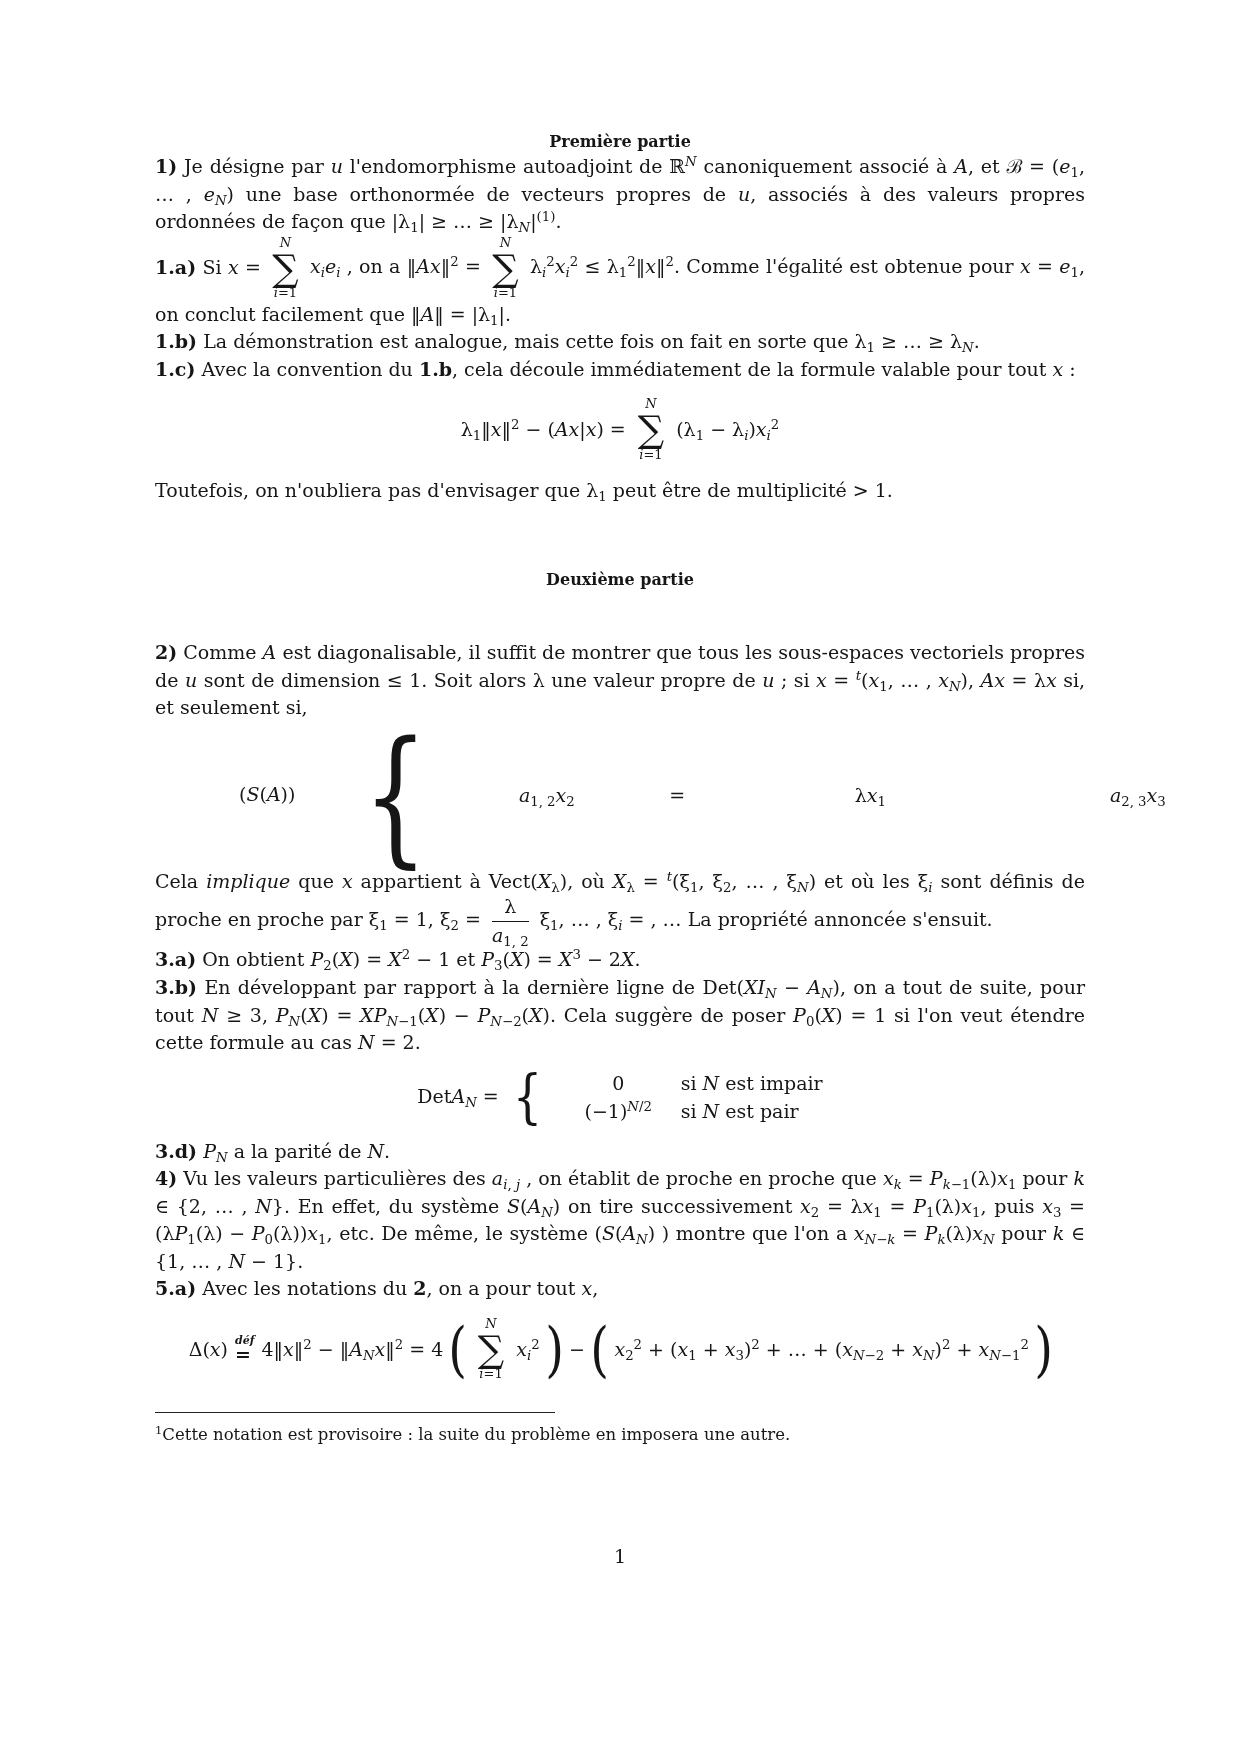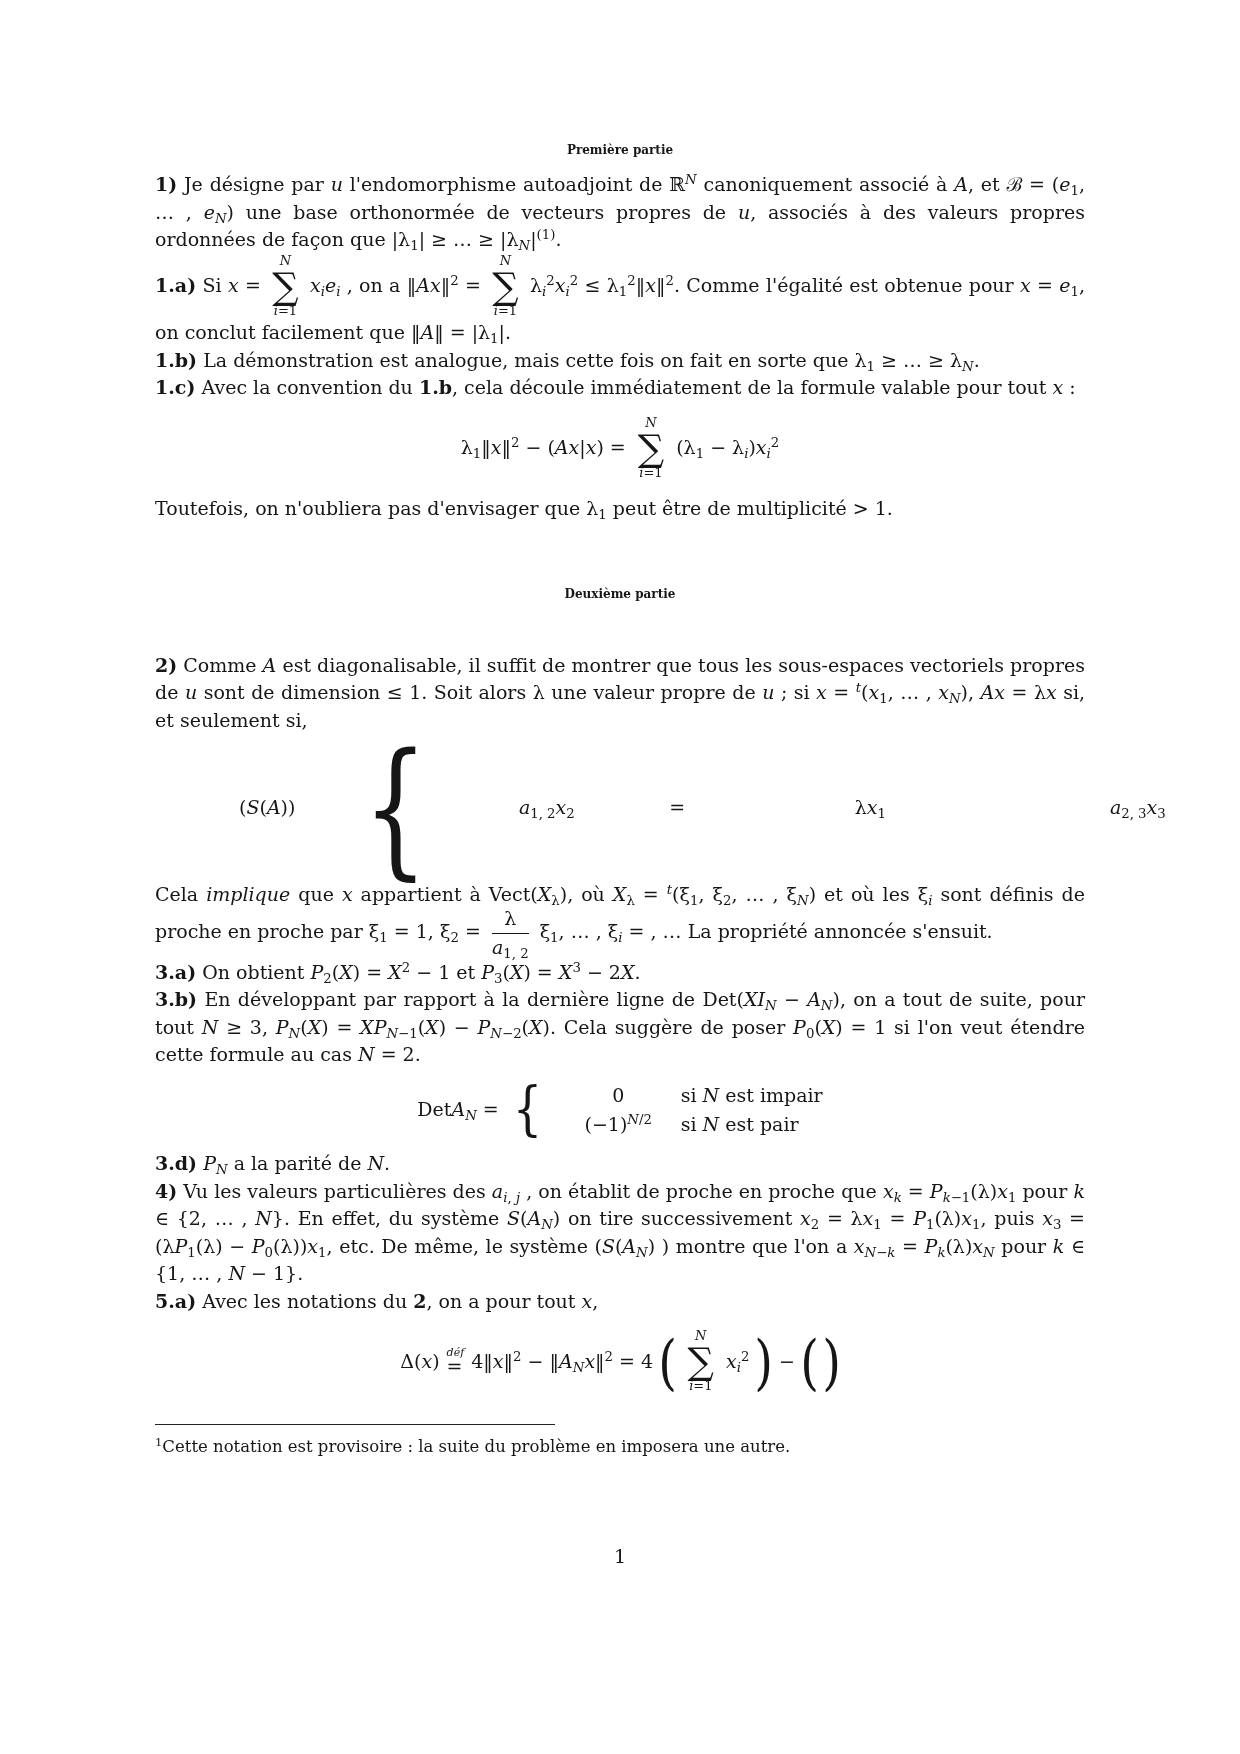--- a/index.html
+++ b/index.html
@@ -7,7 +7,7 @@
         font-family:"DejaVu Serif","Liberation Serif",serif;color:#161616;
         font-size:19px;overflow:hidden;}
   .content{position:absolute;left:155px;top:130px;width:930px;line-height:1.45;text-align:justify;}
-  .part-title{text-align:center;font-weight:bold;font-size:12px;margin:12px;}
+  .part-title{text-align:center;font-weight:bold;font-size:16px;margin:0;}
   .part-title.second{margin-top:64px;margin-bottom:48px;}
   p.body{margin:0;}
   .mt-first{margin-top:46px;}

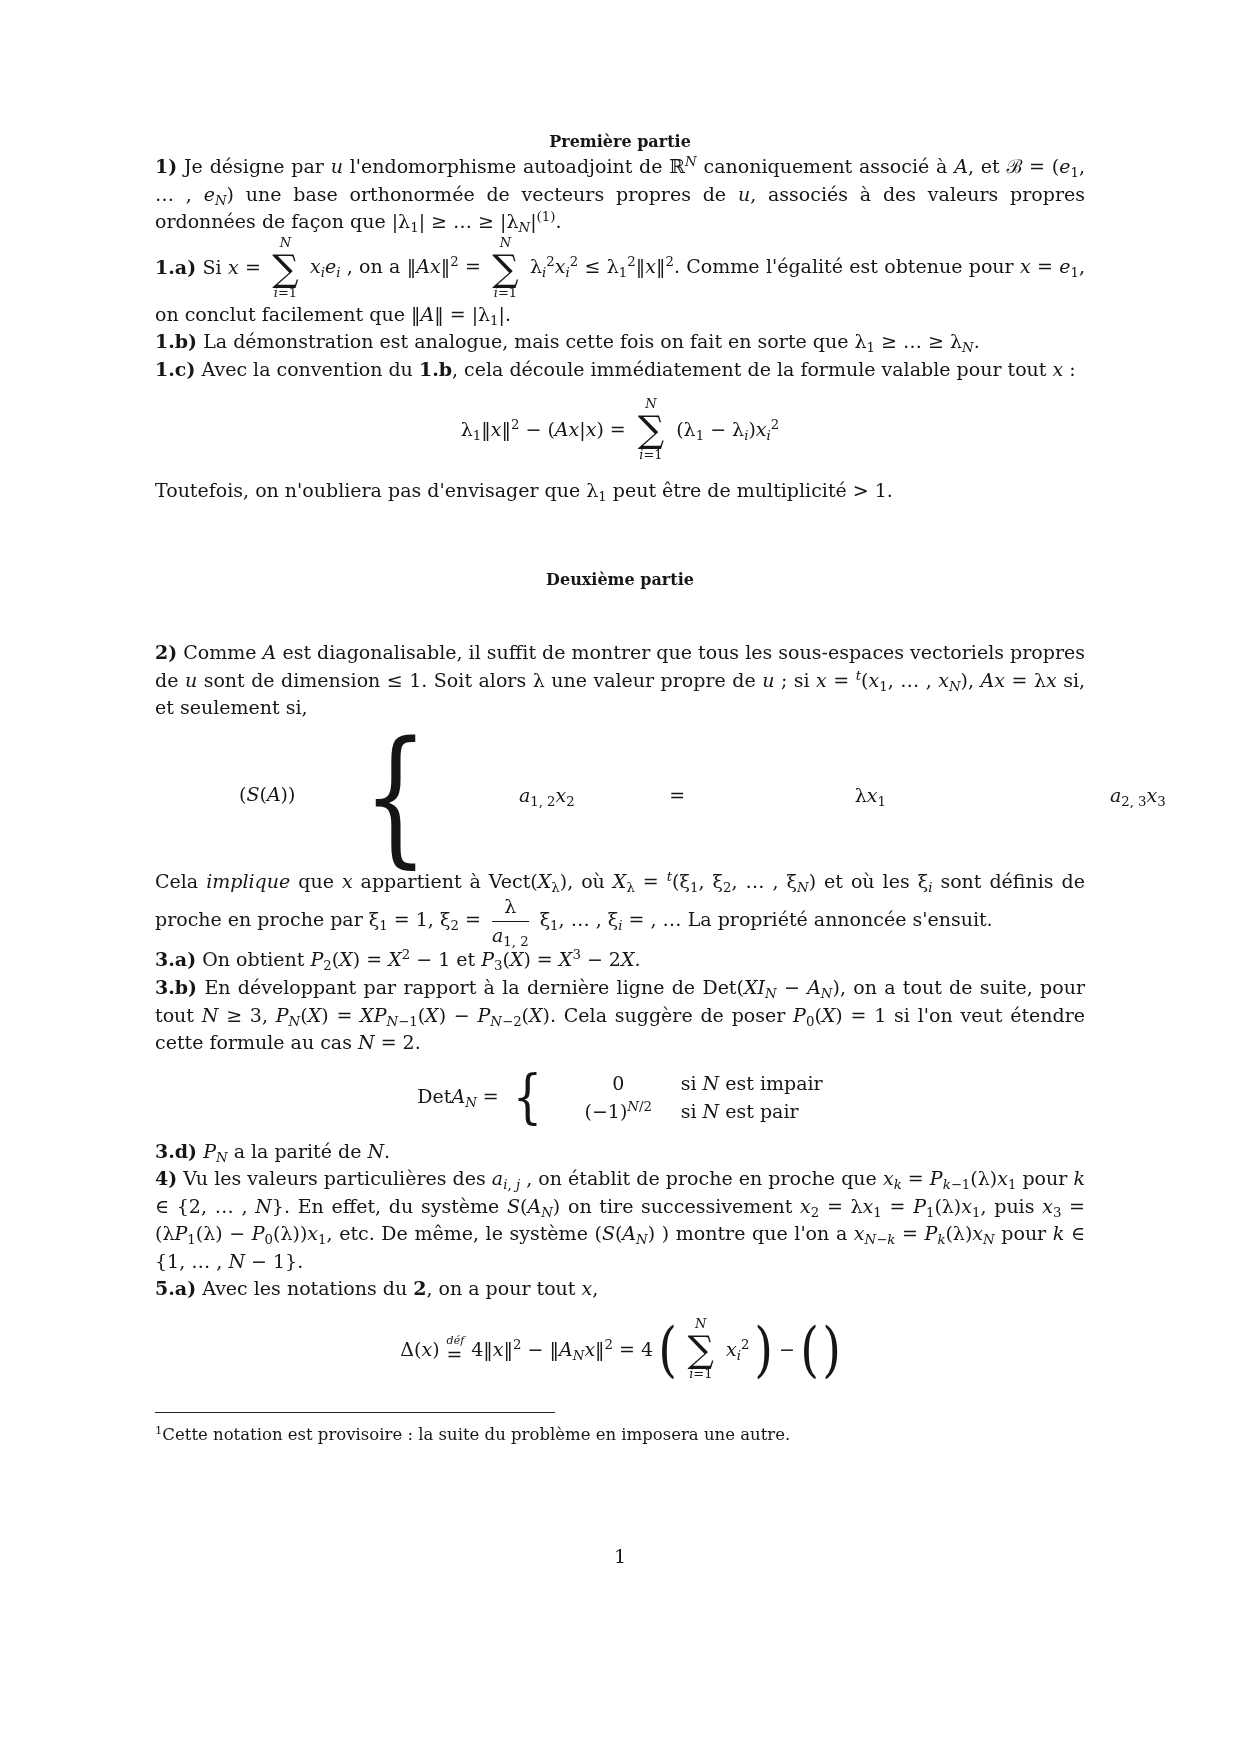--- a/index.html
+++ b/index.html
@@ -26,7 +26,7 @@
   .frac .fb{align-self:stretch;height:0;border-top:1.4px solid #161616;margin:3px 0;}
   
   .eqrow{display:flex;justify-content:center;align-items:center;gap:7px;margin:14px 0;text-align:center;}
-  .defstack{display:inline-flex;flex-direction:column;align-items:flex-start;line-height:1;}
+  .defstack{display:inline-flex;flex-direction:column;align-items:flex-start;line-height:1;font-weight:bold;}
   .defstack .dt{font-size:11px;margin-bottom:-1px;}
   .bigp{font-size:60px;font-weight:300;line-height:1;transform:scaleX(.8);display:inline-block;margin:0 -4px;}
   

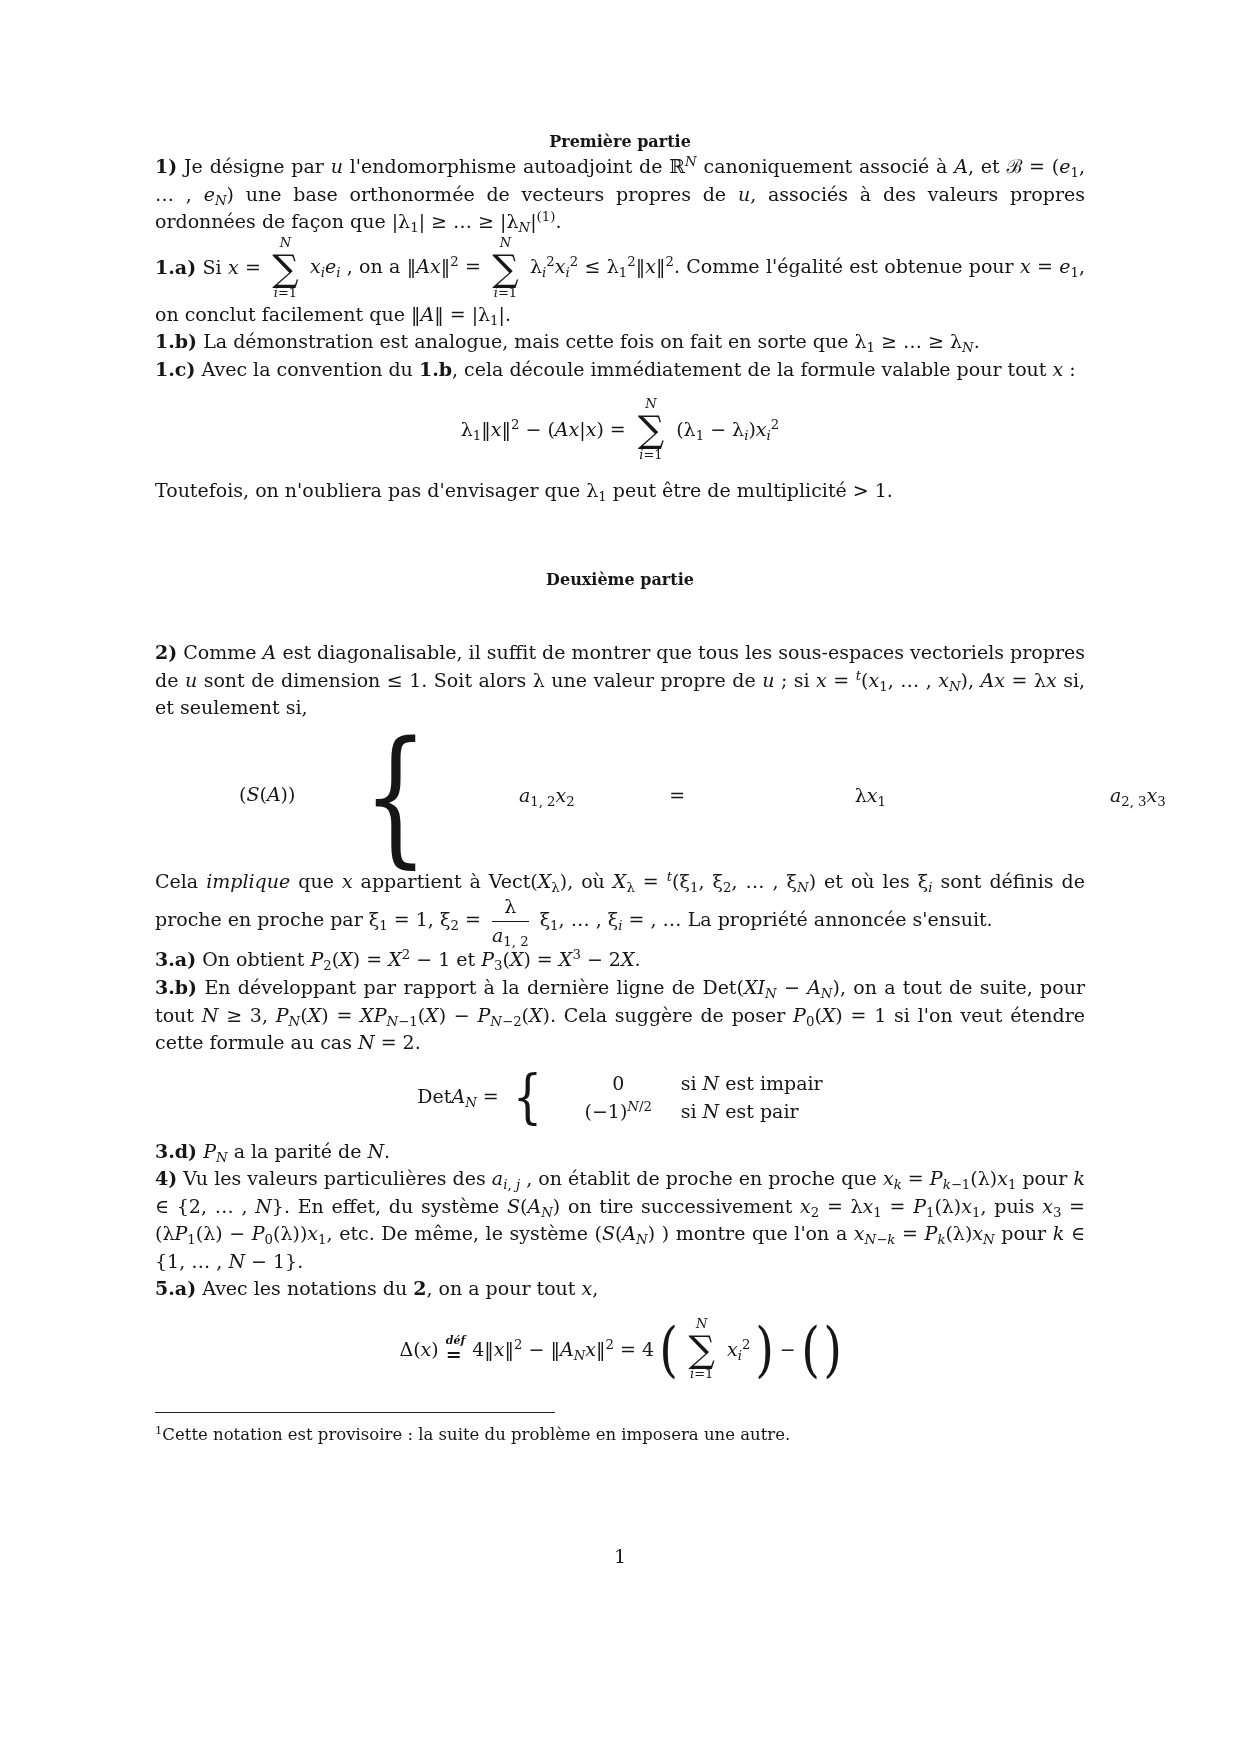--- a/index.html
+++ b/index.html
@@ -181,6 +181,7 @@
       <span class="bigp">)</span>
       <span>−</span>
       <span class="bigp">(</span>
+      <span><i>x</i><sub>2</sub><sup>2</sup> + (<i>x</i><sub>1</sub> + <i>x</i><sub>3</sub>)<sup>2</sup> + … + (<i>x</i><sub><i>N</i>−2</sub> + <i>x</i><sub><i>N</i></sub>)<sup>2</sup> + <i>x</i><sub><i>N</i>−1</sub><sup>2</sup></span>
       <span class="bigp">)</span>
     </div>
 

